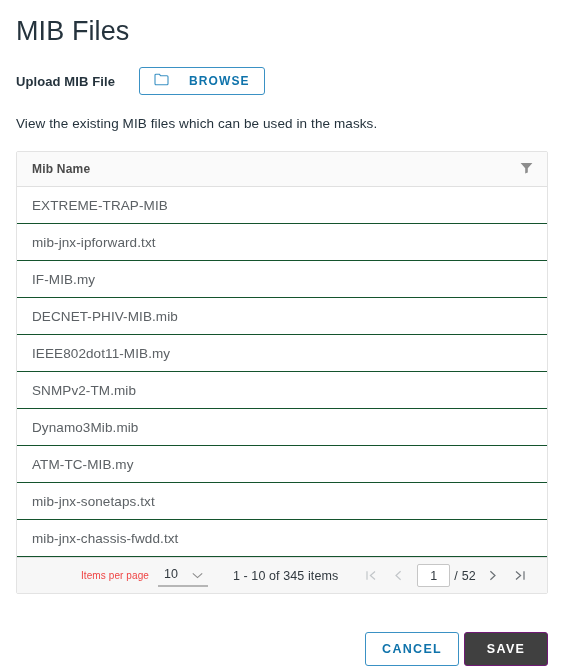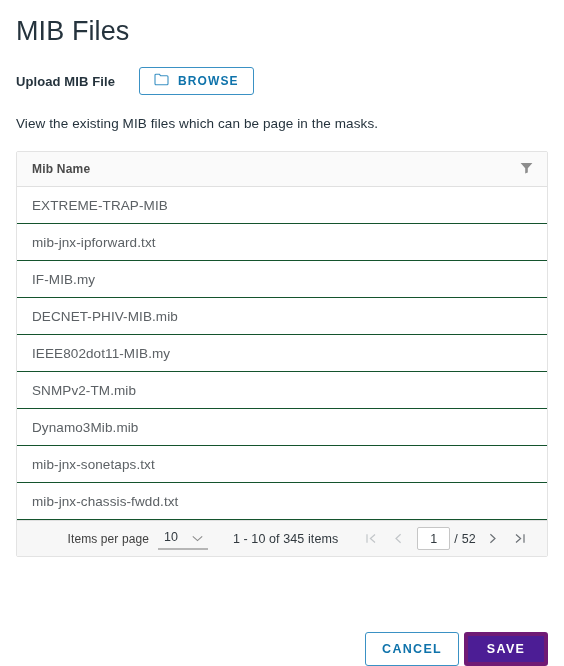--- a/index.html
+++ b/index.html
@@ -45,7 +45,7 @@
     display: inline-flex;
     align-items: center;
     justify-content: center;
-    gap: 9px;
+    gap: 20px;
     padding: 0 14px;
     cursor: pointer;
   }

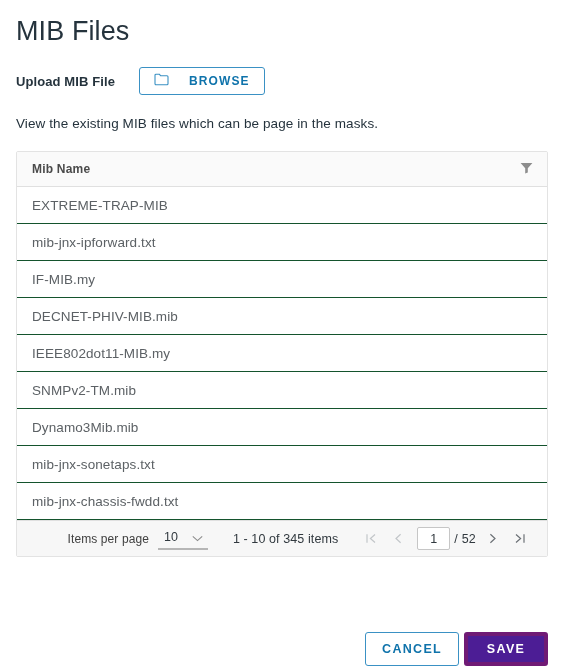--- a/index.html
+++ b/index.html
@@ -226,7 +226,7 @@
     </button>
   </div>
 
-  <p class="description">View the existing MIB files which can be page in the masks.</p>
+  <p class="description">View the existing MIB files which can be used in the masks.</p>
 
   <div class="table-card">
 

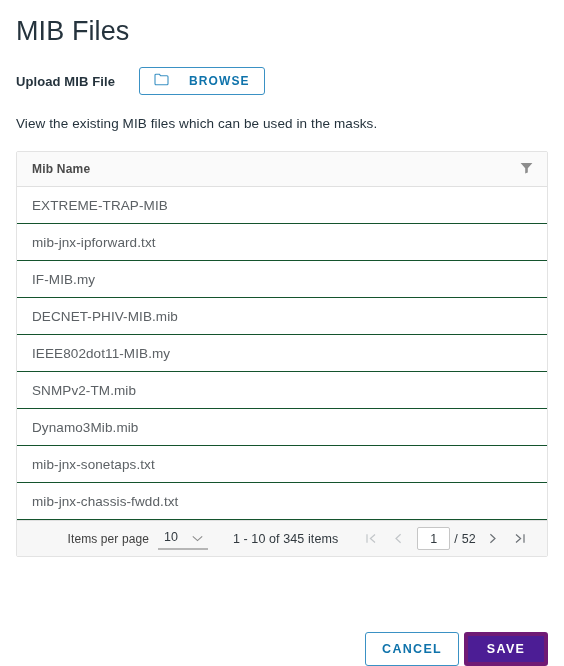--- a/index.html
+++ b/index.html
@@ -262,6 +262,9 @@
           <span class="cell">Dynamo3Mib.mib</span>
         </div>
       <div class="trow">
+          <span class="cell">ATM-TC-MIB.my</span>
+        </div>
+      <div class="trow">
           <span class="cell">mib-jnx-sonetaps.txt</span>
         </div>
       <div class="trow">

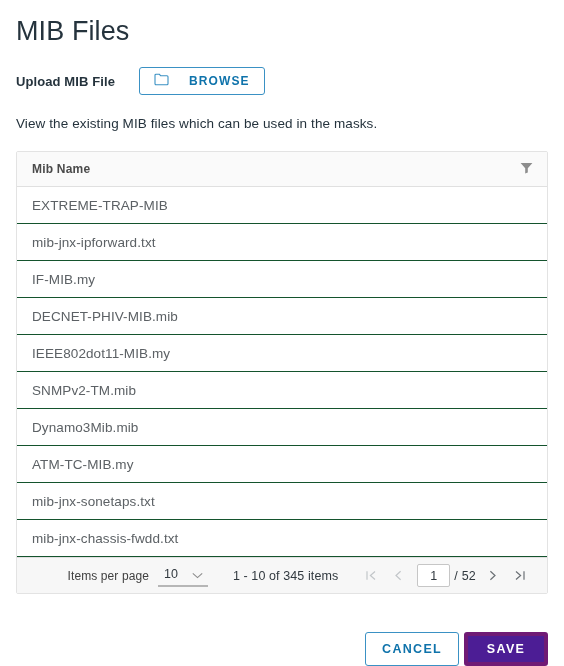--- a/index.html
+++ b/index.html
@@ -115,8 +115,8 @@
     padding-right: 14px;
   }
   .foot-label {
-    font-size: 12px;
-    color: #404040;
+    font-size: 10px;
+    color: #ef4444;
     letter-spacing: 0.1px;
   }
   .ipp-select {

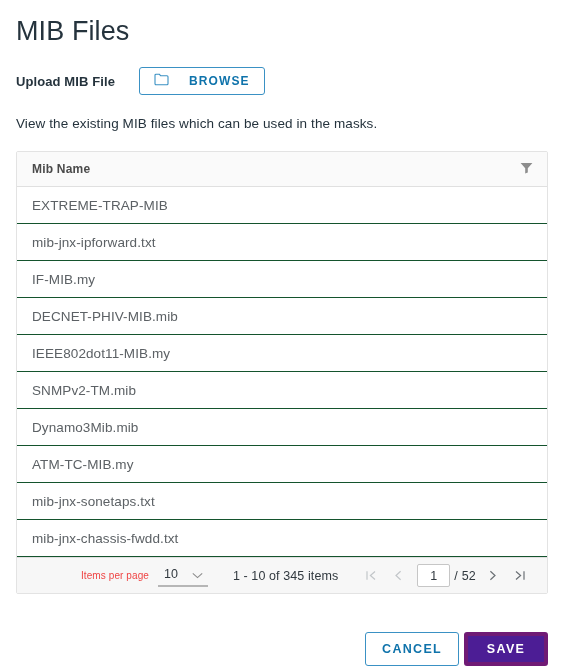--- a/index.html
+++ b/index.html
@@ -202,8 +202,8 @@
     color: #0f73ab;
   }
   .btn-save {
-    background: #4c1d95;
-    border: 4px solid #701a75;
+    background: #404040;
+    border: 1px solid #701a75;
     color: #ffffff;
   }
 </style>

